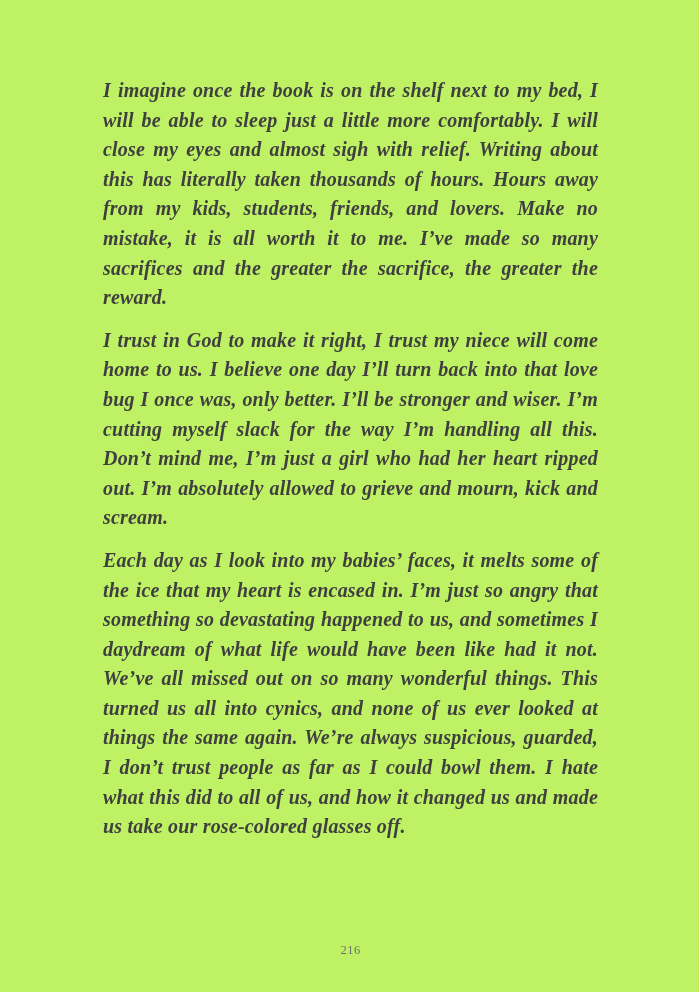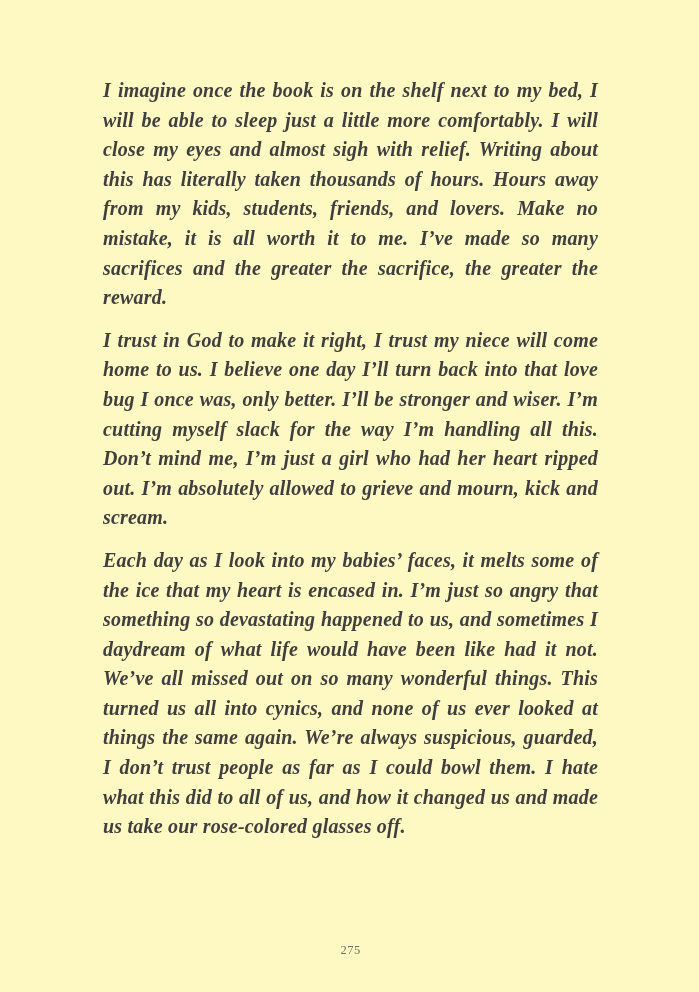--- a/index.html
+++ b/index.html
@@ -11,7 +11,7 @@
     position: relative;
     width: 699px;
     height: 992px;
-    background: #fef9c3;
+    background: #bef264;
     overflow: hidden;
     font-family: "Liberation Serif", "DejaVu Serif", serif;
   }

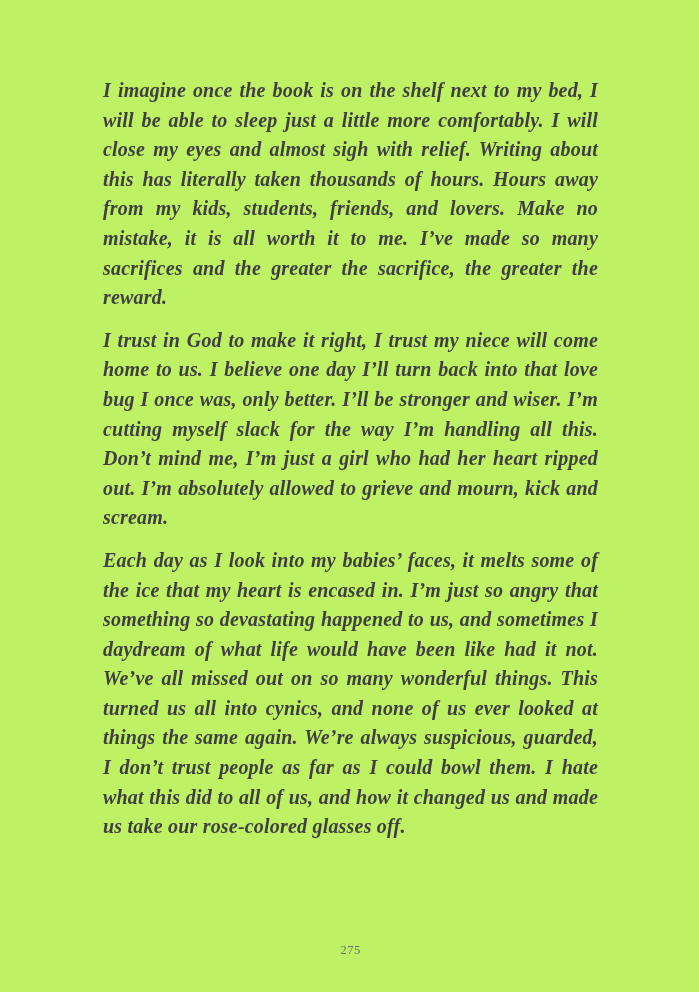--- a/index.html
+++ b/index.html
@@ -57,7 +57,7 @@
     <p>I trust in God to make it right, I trust my niece will come home to us. I believe one day I’ll turn back into that love bug I once was, only better. I’ll be stronger and wiser. I’m cutting myself slack for the way I’m handling all this. Don’t mind me, I’m just a girl who had her heart ripped out. I’m absolutely allowed to grieve and mourn, kick and scream.</p>
     <p>Each day as I look into my babies’ faces, it melts some of the ice that my heart is encased in. I’m just so angry that something so devastating happened to us, and sometimes I daydream of what life would have been like had it not. We’ve all missed out on so many wonderful things. This turned us all into cynics, and none of us ever looked at things the same again. We’re always suspicious, guarded, I don’t trust people as far as I could bowl them. I hate what this did to all of us, and how it changed us and made us take our rose-colored glasses off.</p>
   </div>
-  <div class="page-number">275</div>
+  <div class="page-number">216</div>
 </div>
 
 </body></html>

